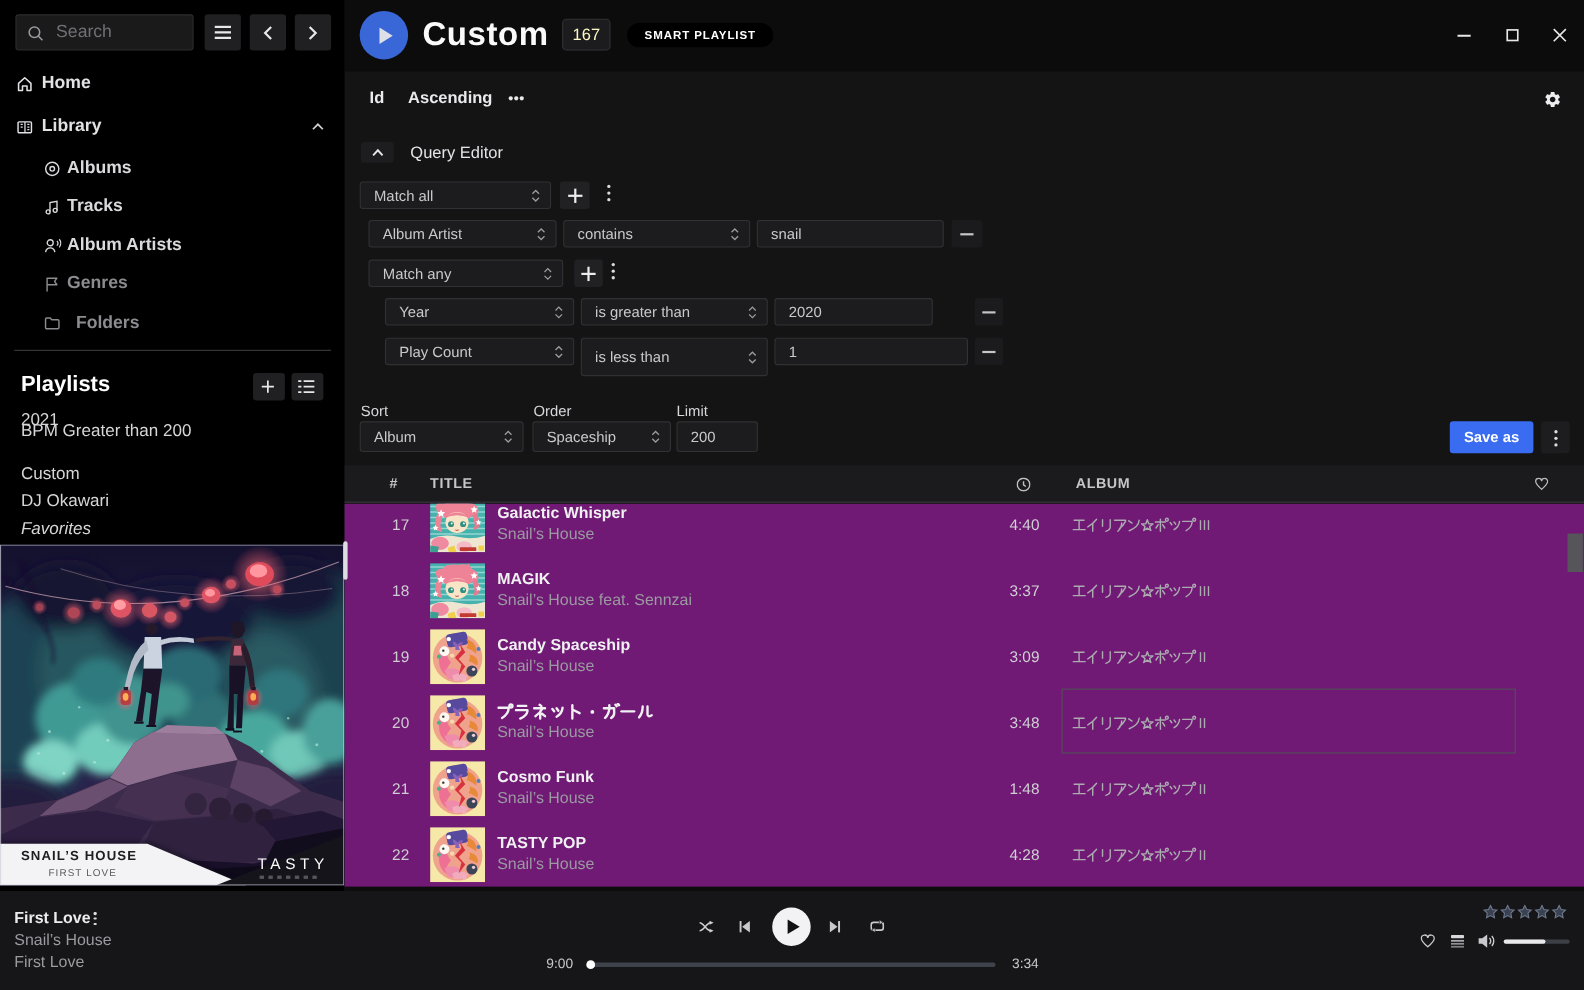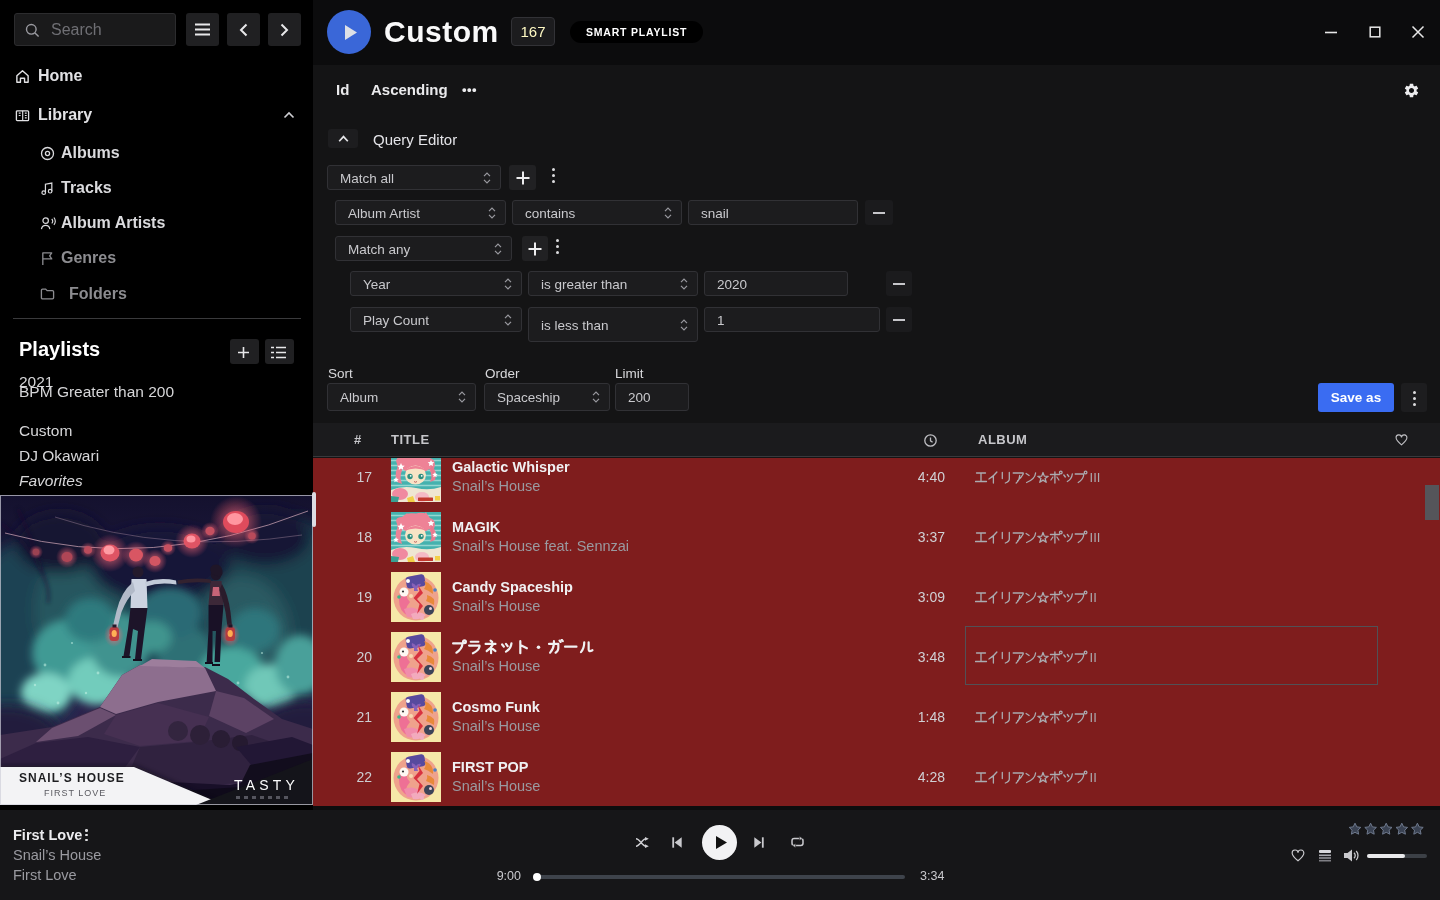--- a/index.html
+++ b/index.html
@@ -43,7 +43,7 @@
 
 #thead { position:absolute; left:0; top:423px; width:1127px; height:34px; background:#1b1b1d; border-bottom:1px solid #39393c; }
 #thead .h { position:absolute; top:0; height:34px; line-height:34px; color:#c6c6ca; font-size:13px; font-weight:bold; letter-spacing:0.5px; }
-#rows { position:absolute; left:0; top:458px; width:1127px; height:352px; background:#7f1d1d; overflow:hidden; }
+#rows { position:absolute; left:0; top:458px; width:1127px; height:352px; background:#701a75; overflow:hidden; }
 .trow { position:absolute; left:0; width:1127px; height:60px; }
 .tnum { position:absolute; left:24px; width:35px; text-align:right; top:0; height:60px; line-height:60px; color:#cdcdd1; font-size:14px; }
 .tthumb { position:absolute; left:78px; top:5px; width:50px; height:50px; }

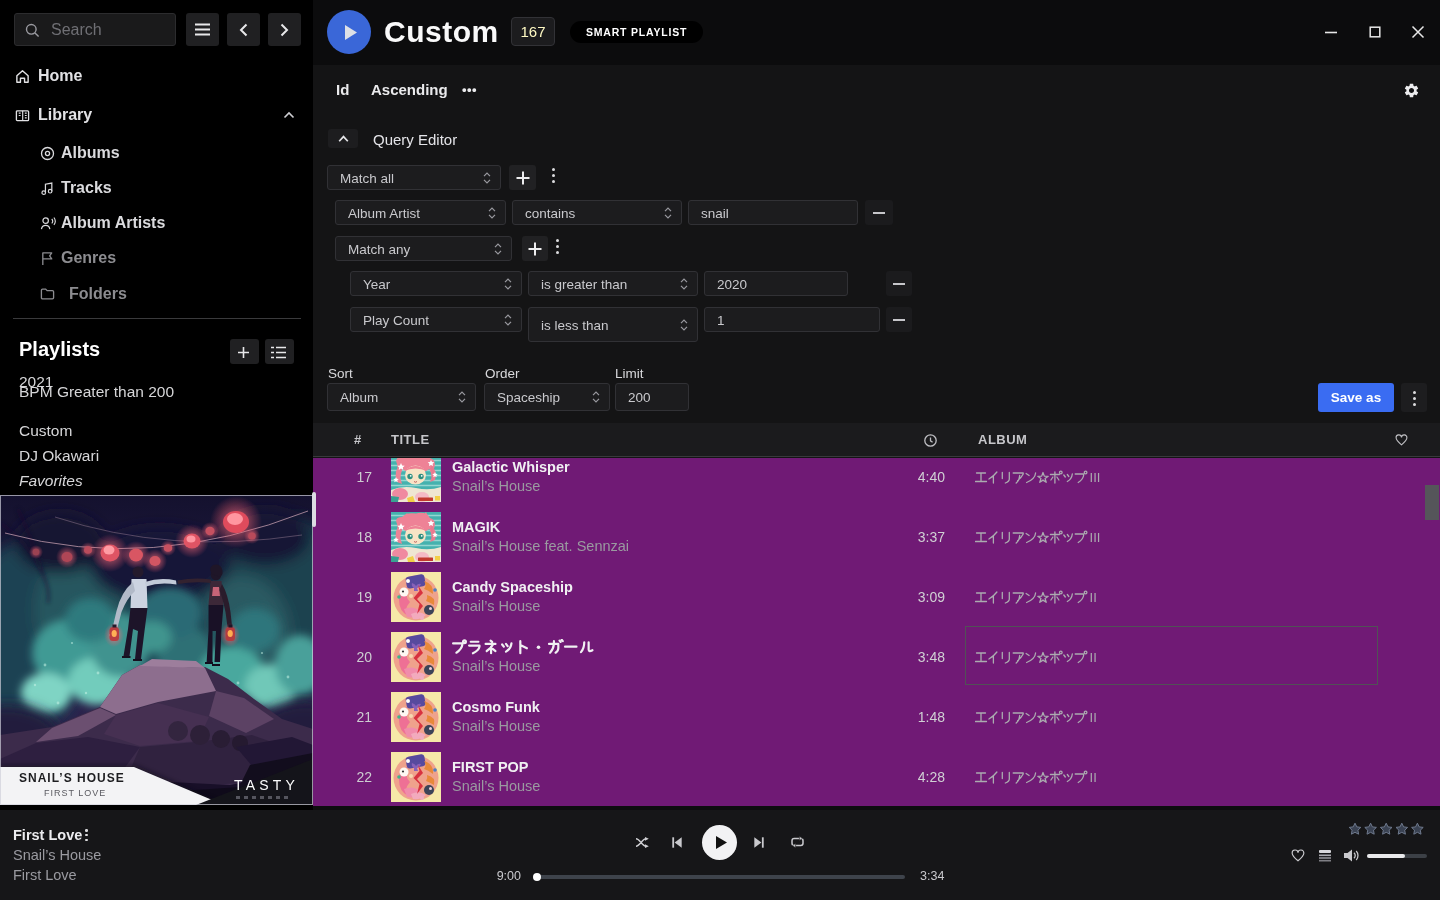--- a/index.html
+++ b/index.html
@@ -468,7 +468,7 @@
       <svg class="tthumb" viewBox="0 0 50 50">
             <use href="#ap2"></use>
           </svg>
-      <div class="ttitle">FIRST POP</div>
+      <div class="ttitle">TASTY POP</div>
       <div class="tartist">Snail’s House</div>
       <div class="tdur">4:28</div>
       <div class="talbum" style="line-height:normal;">

